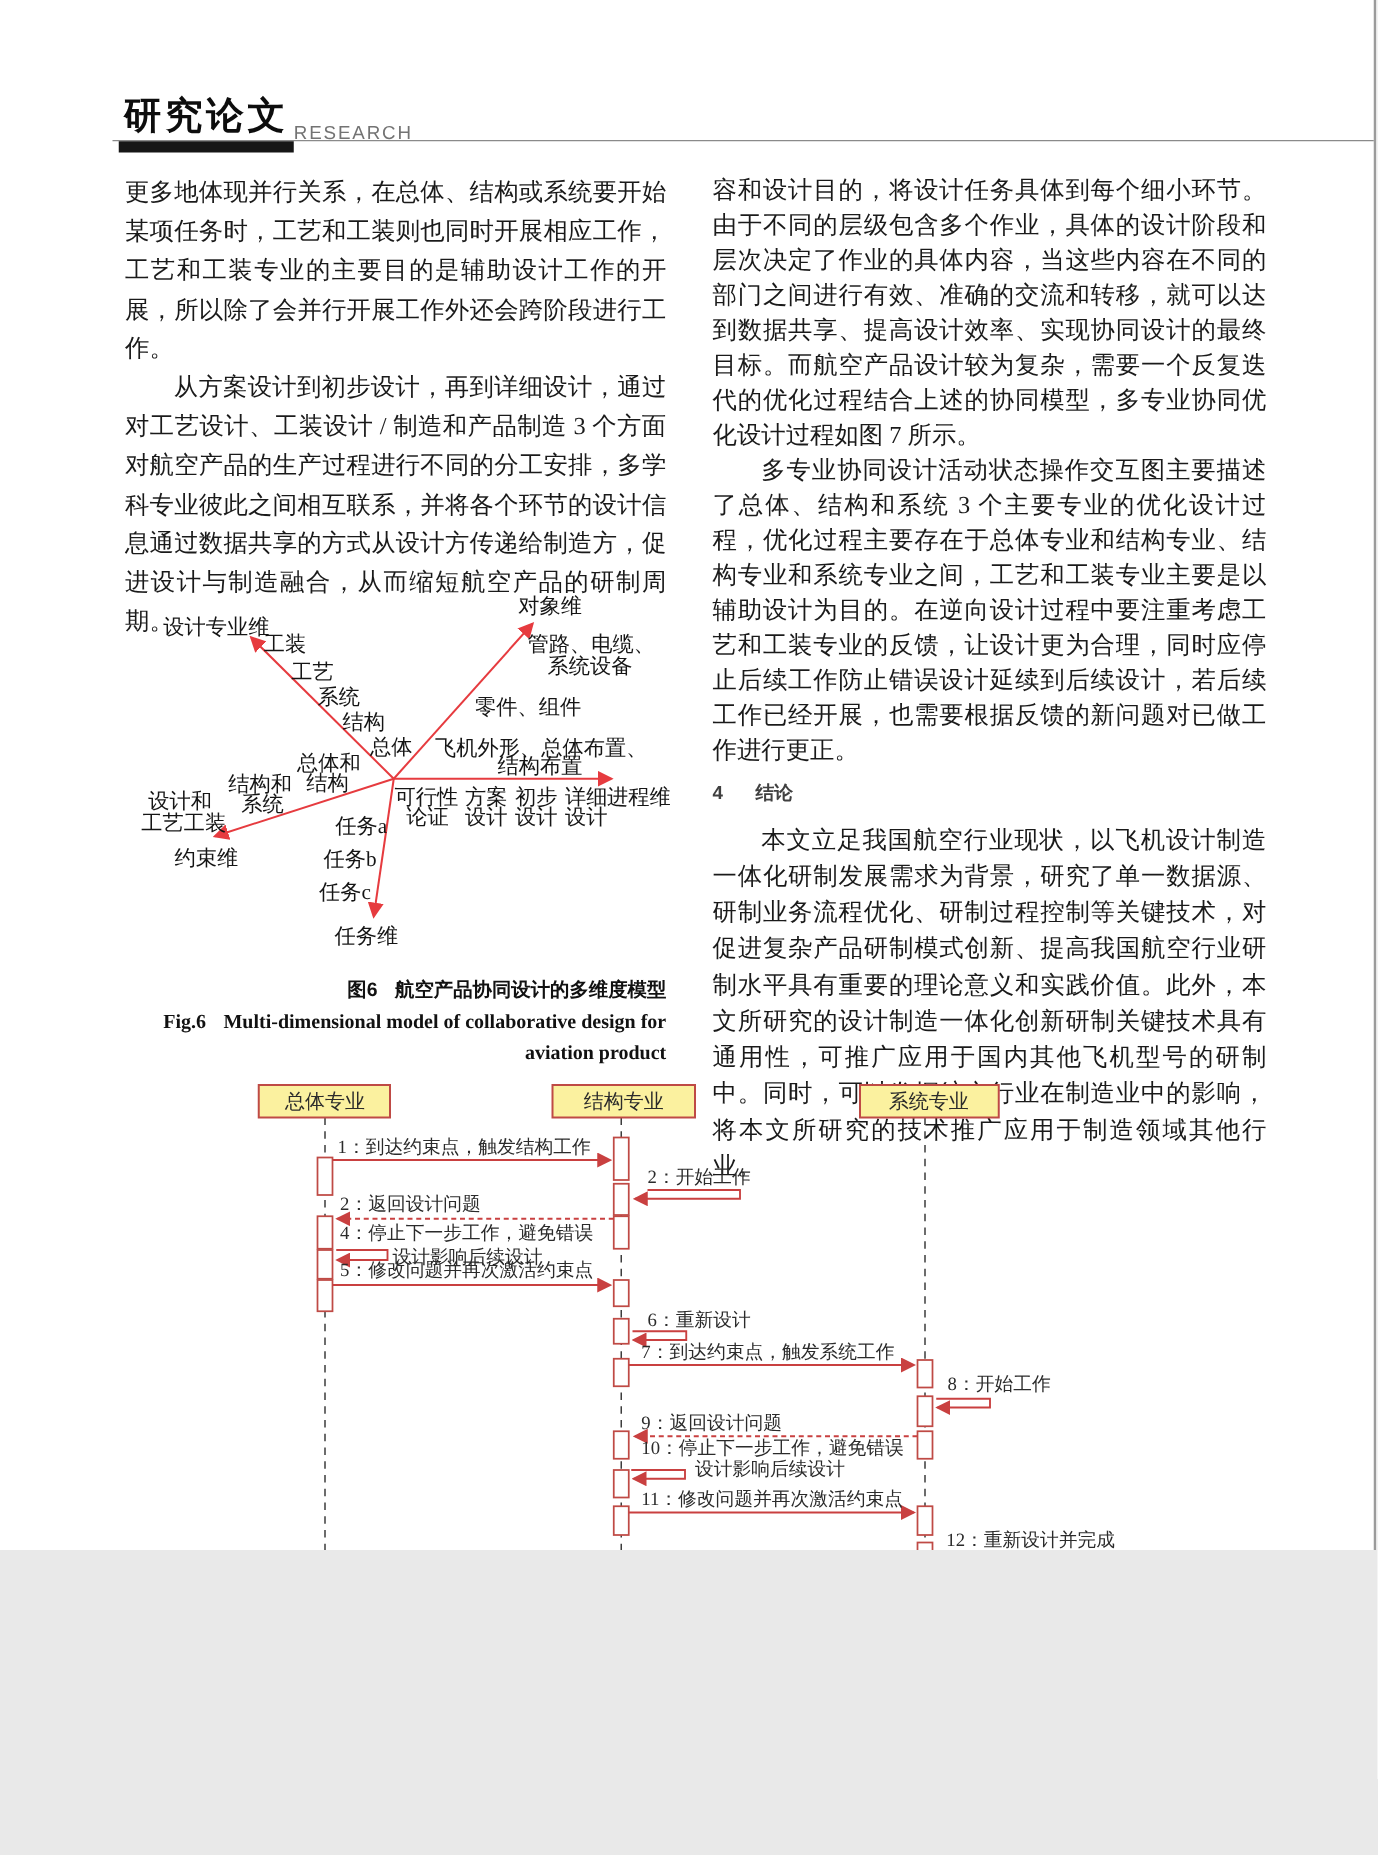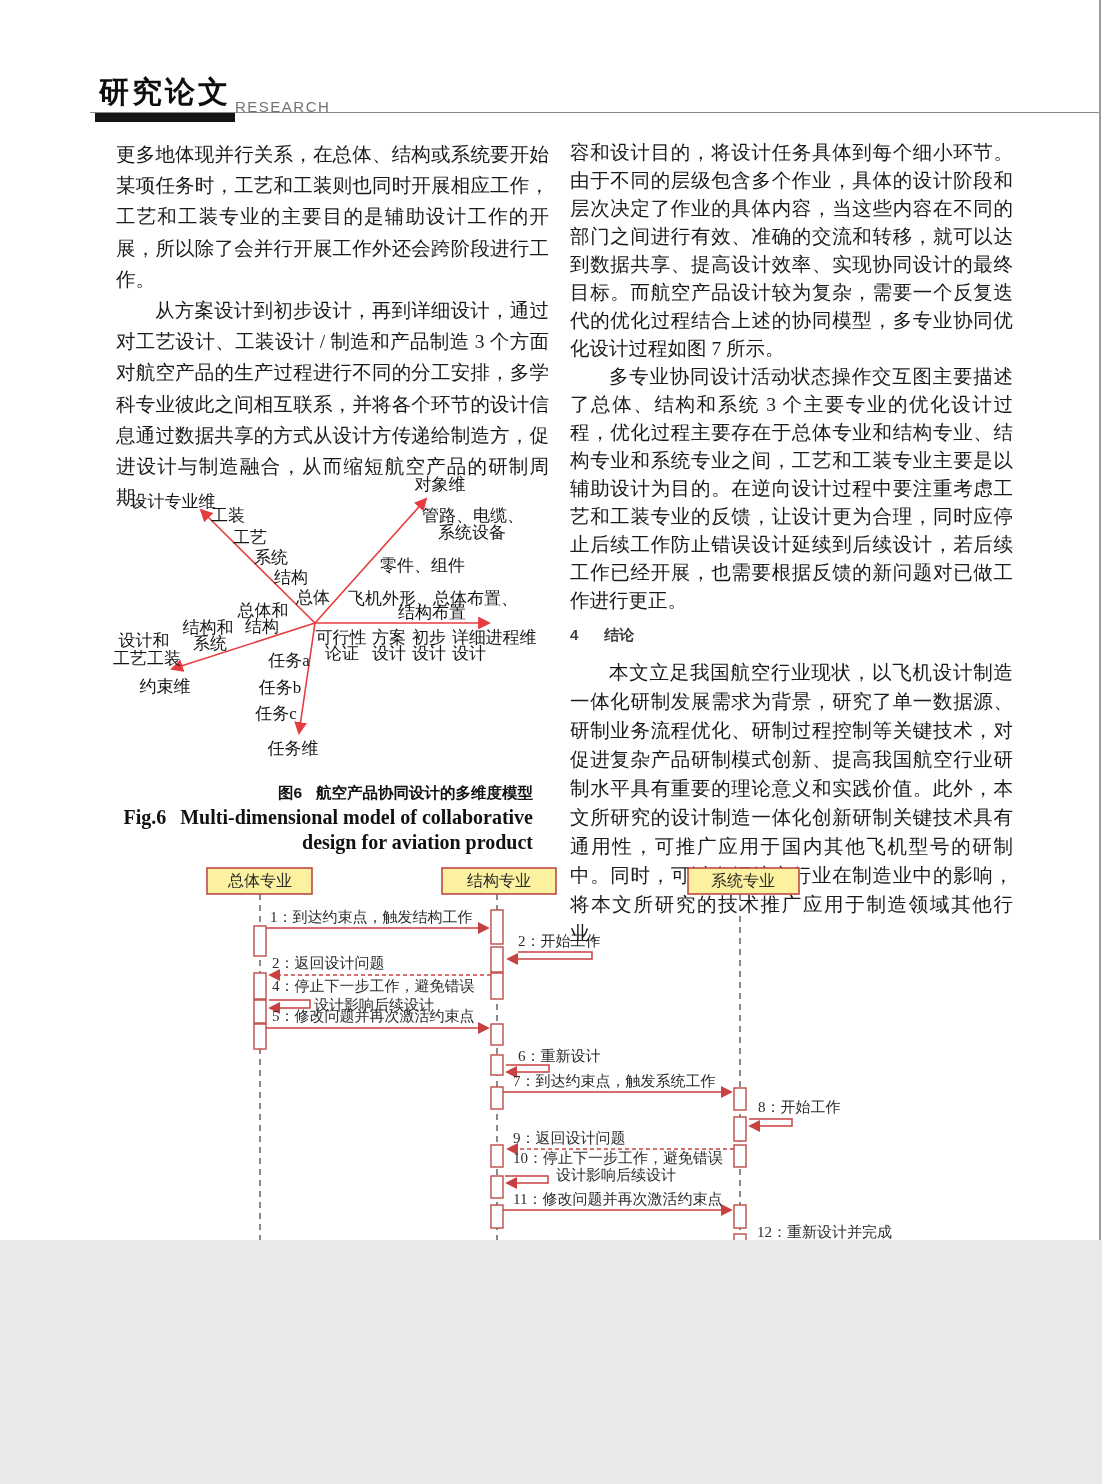--- a/index.html
+++ b/index.html
@@ -18,7 +18,7 @@
   .col{position:absolute;top:139px;font-size:19.5px;text-align:justify;}
   .col p{margin:0;}
   .col p.indent{text-indent:2em;}
-  #col-left{left:116px;width:433px;line-height:31.2px;}
+  #col-left{left:100px;width:433px;line-height:31.2px;}
   #col-right{left:570px;width:443px;line-height:28px;}
   #col-right .conclusion-p{line-height:29px;}
   .sec-head{font-family:"Liberation Sans","DejaVu Sans",sans-serif;font-weight:bold;font-size:15px;

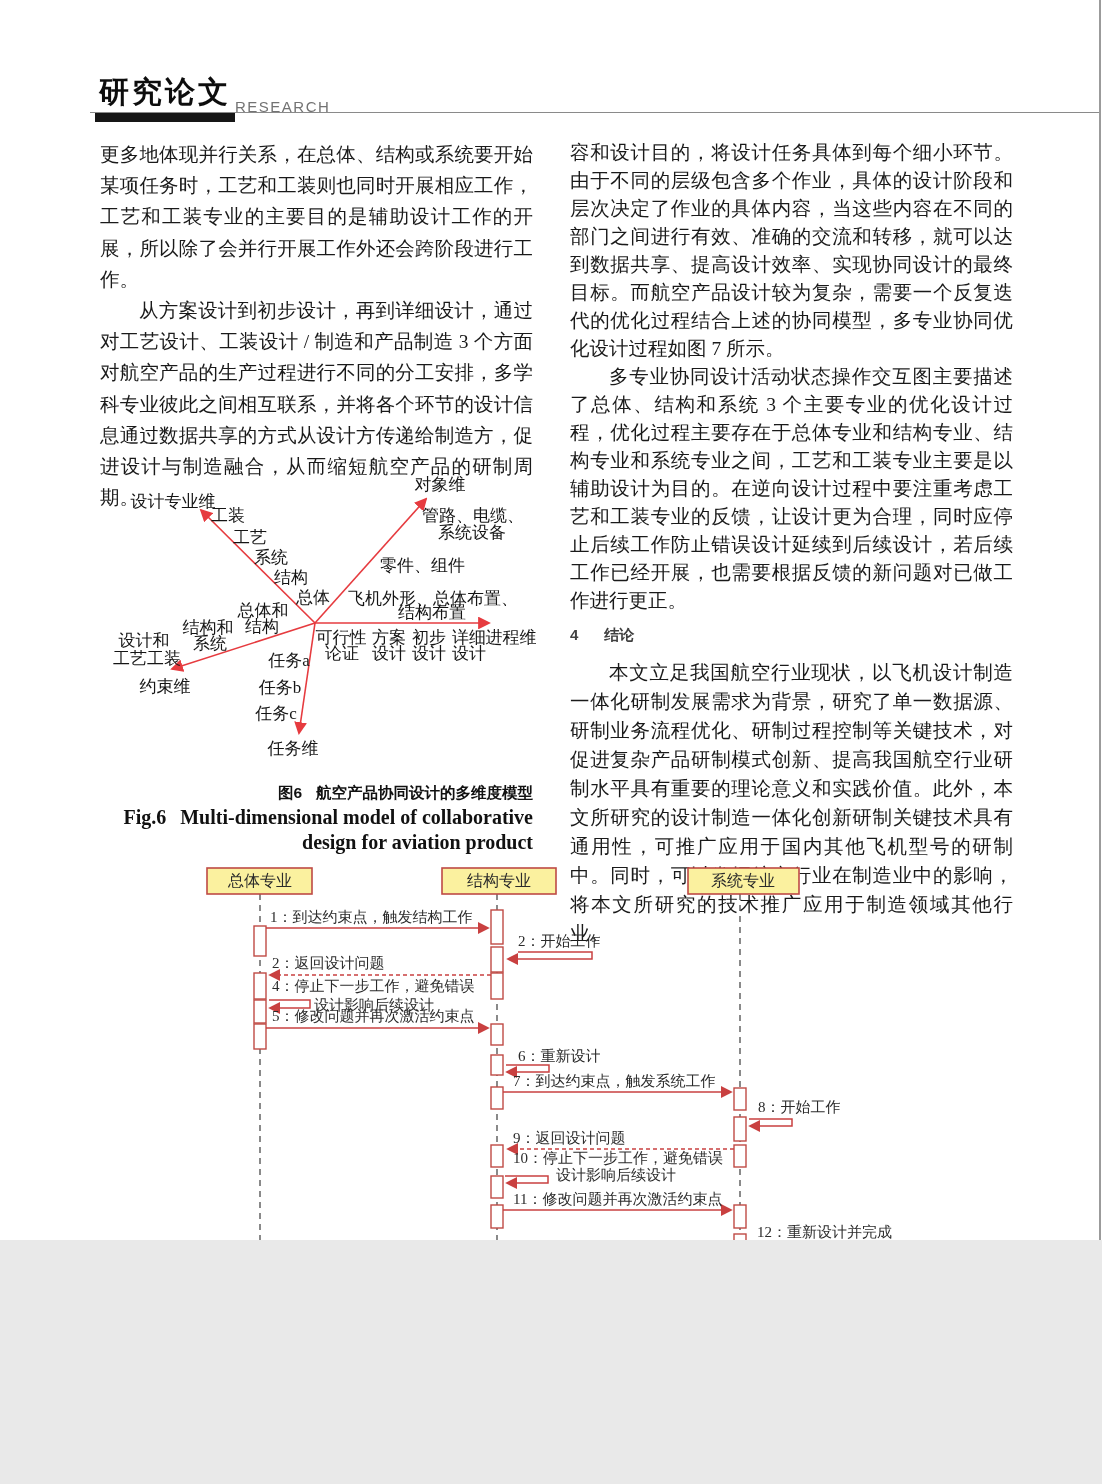--- a/index.html
+++ b/index.html
@@ -28,7 +28,7 @@
   .fig-svg{position:absolute;}
   .fig-caption{position:absolute;text-align:right;}
   .cap-cn{font-family:"Liberation Sans","DejaVu Sans",sans-serif;font-weight:bold;font-size:15.5px;color:#111;line-height:24px;}
-  .cap-en{font-family:"Liberation Serif","DejaVu Serif",serif;font-weight:bold;font-size:20px;color:#111;line-height:25px;}
+  .cap-en{font-family:"Liberation Serif","DejaVu Serif",serif;font-weight:bold;font-size:16px;color:#111;line-height:25px;}
   .cap-gap{display:inline-block;width:14px;}
   #fig6-caption{left:100px;top:781px;width:433px;}
   #fig7-caption{left:100px;top:1310px;width:913px;}

